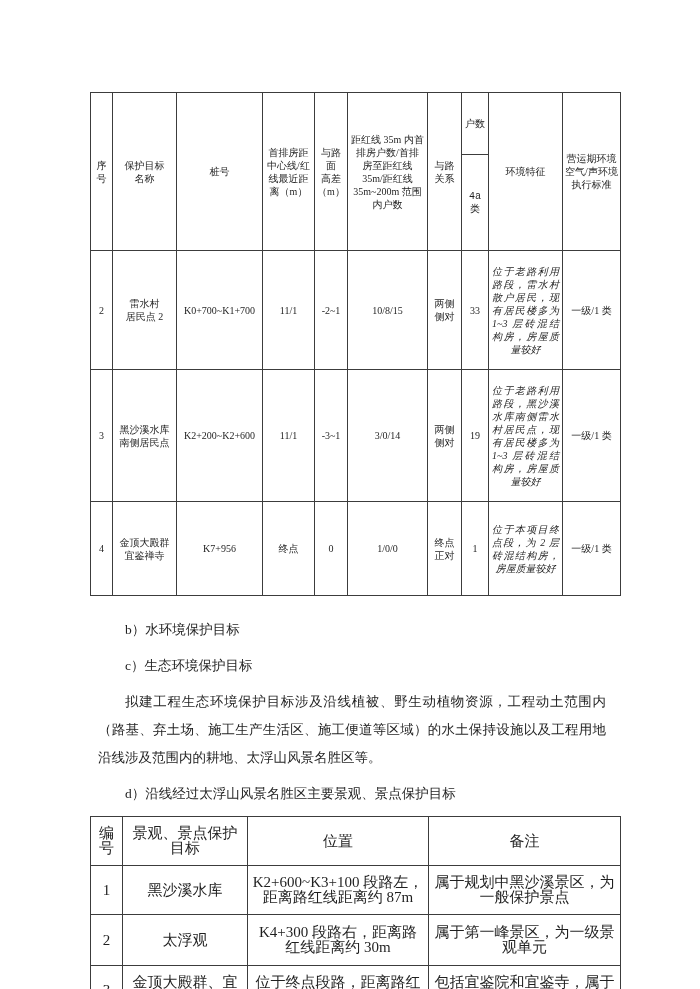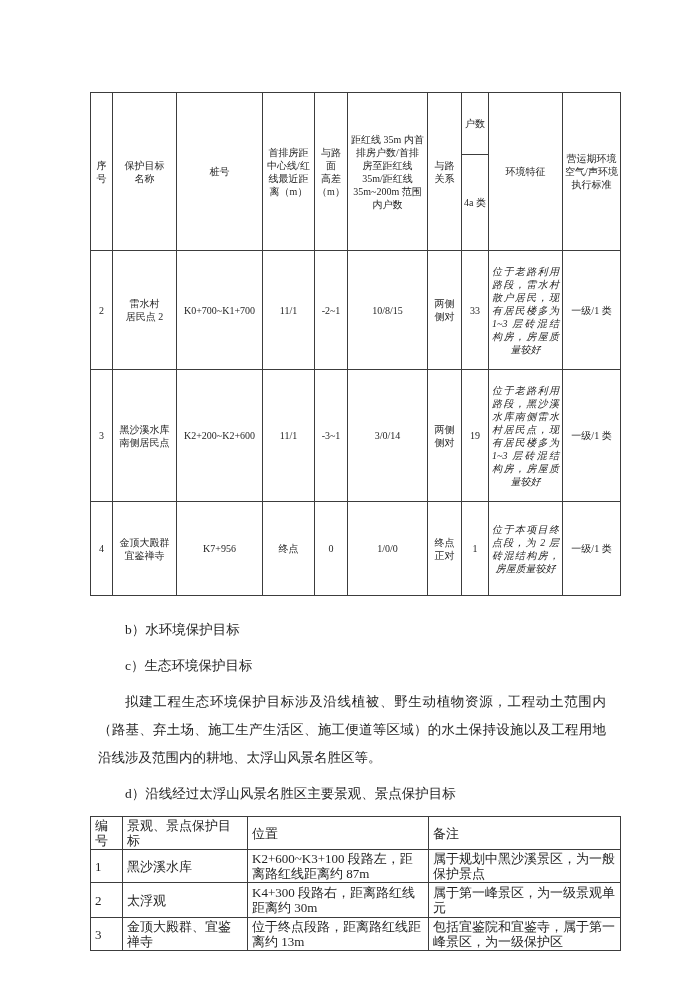--- a/index.html
+++ b/index.html
@@ -25,7 +25,7 @@
   }
   .t1 .just { white-space:normal; text-align:justify; text-align-last:center; padding:1px 3px;font-style:italic; }
   .t1 tr.hr1 th { height:23px; }
-  .t1 tr.hr2 th { height:57px; }
+  .t1 tr.hr2 th { height:57px;font-family:Liberation Mono, monospace; }
   .t1 tr.r0 td { height:80px; }
   .t1 tr.r1 td { height:93px; }
   .t1 tr.r2 td { height:55px; }

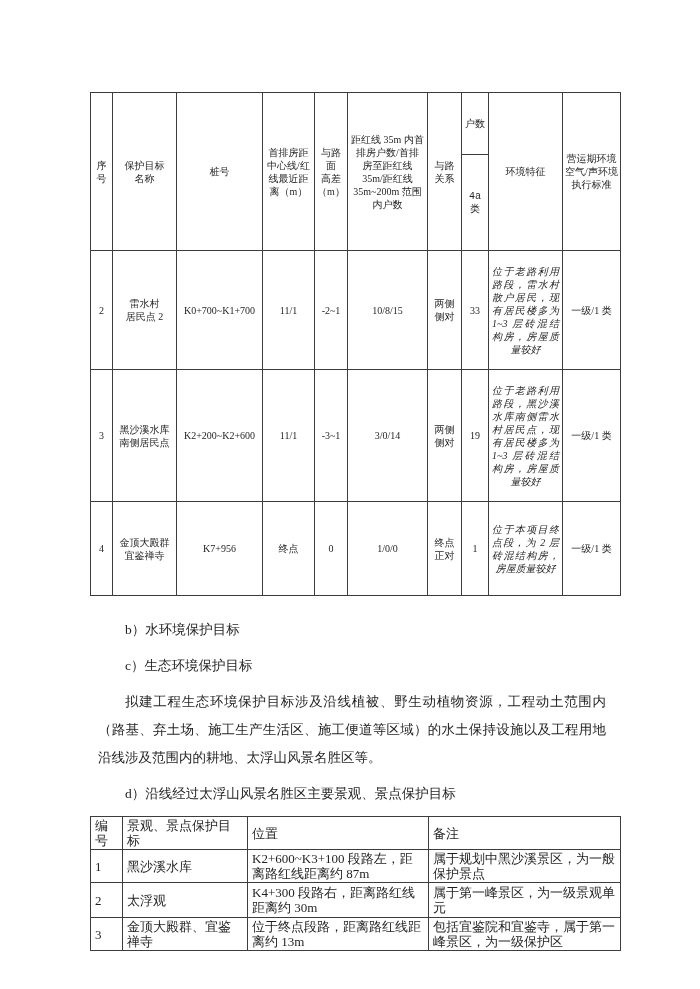--- a/index.html
+++ b/index.html
@@ -42,9 +42,9 @@
   .t2 th, .t2 td {
     border:1px solid #3c3c3c;
     font-weight:normal;
-    font-size:13px; line-height:15px;
-    padding:1px 4px;
-    text-align:left; vertical-align:middle;
+    font-size:15px; line-height:15px;
+    padding:9px 4px;
+    text-align:center; vertical-align:middle;
     overflow:hidden;
   }
   .t2 tr.h  th { height:19px; }

